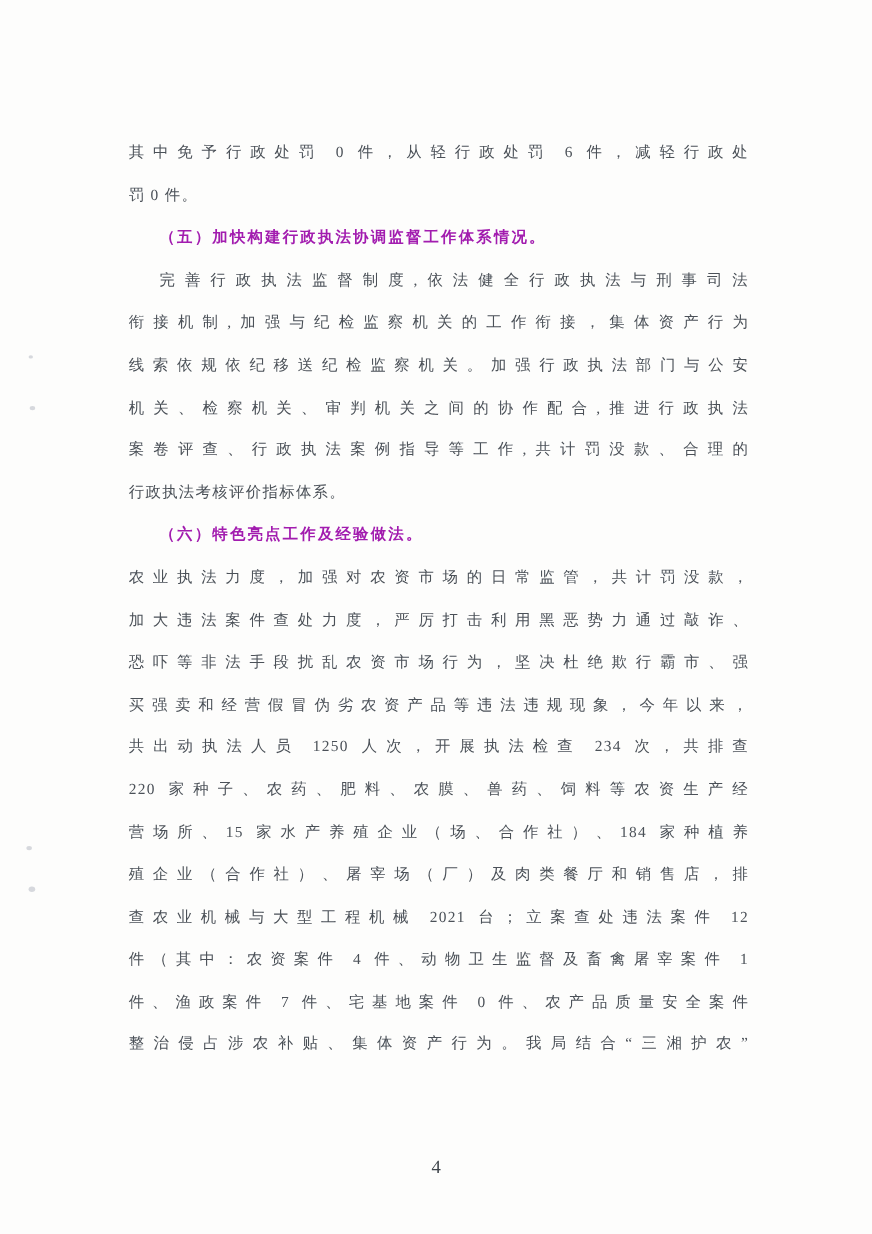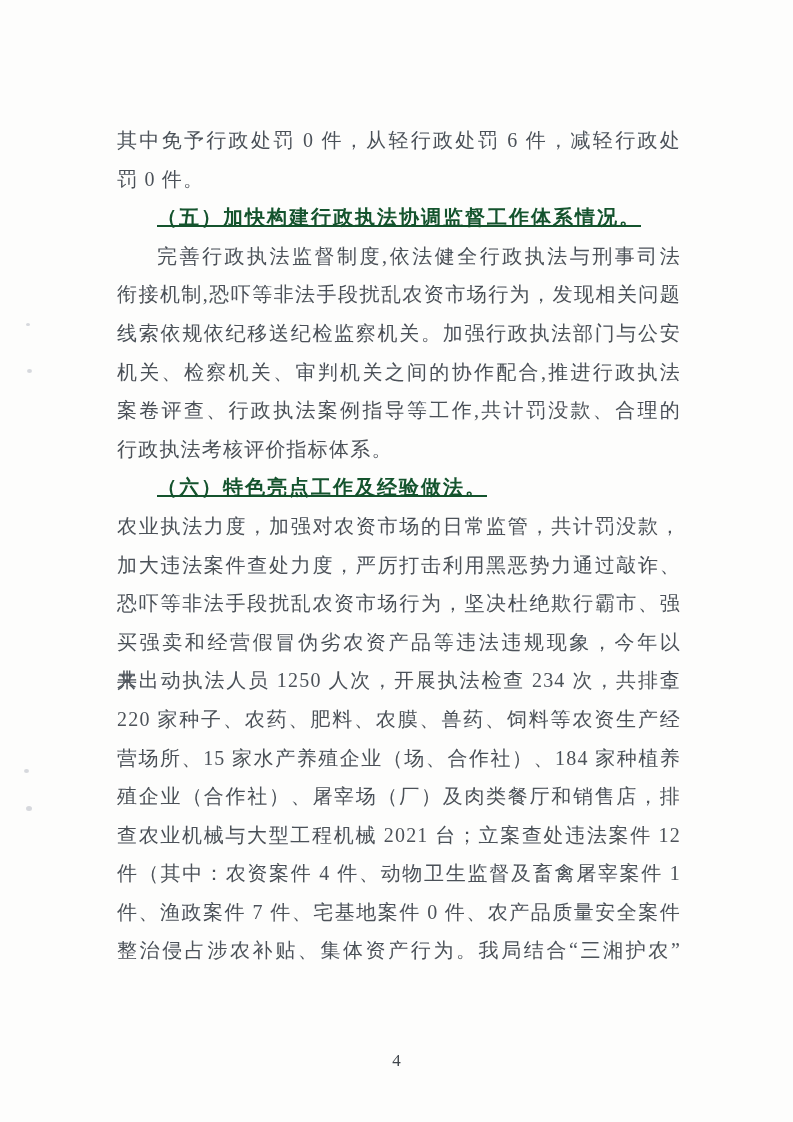--- a/index.html
+++ b/index.html
@@ -22,7 +22,7 @@
     width: 564px;
   }
   .ln {
-    font-size: 20px;
+    font-size: 14px;
     line-height: 38.6px;
     height: 38.6px;
     color: #4b5158;

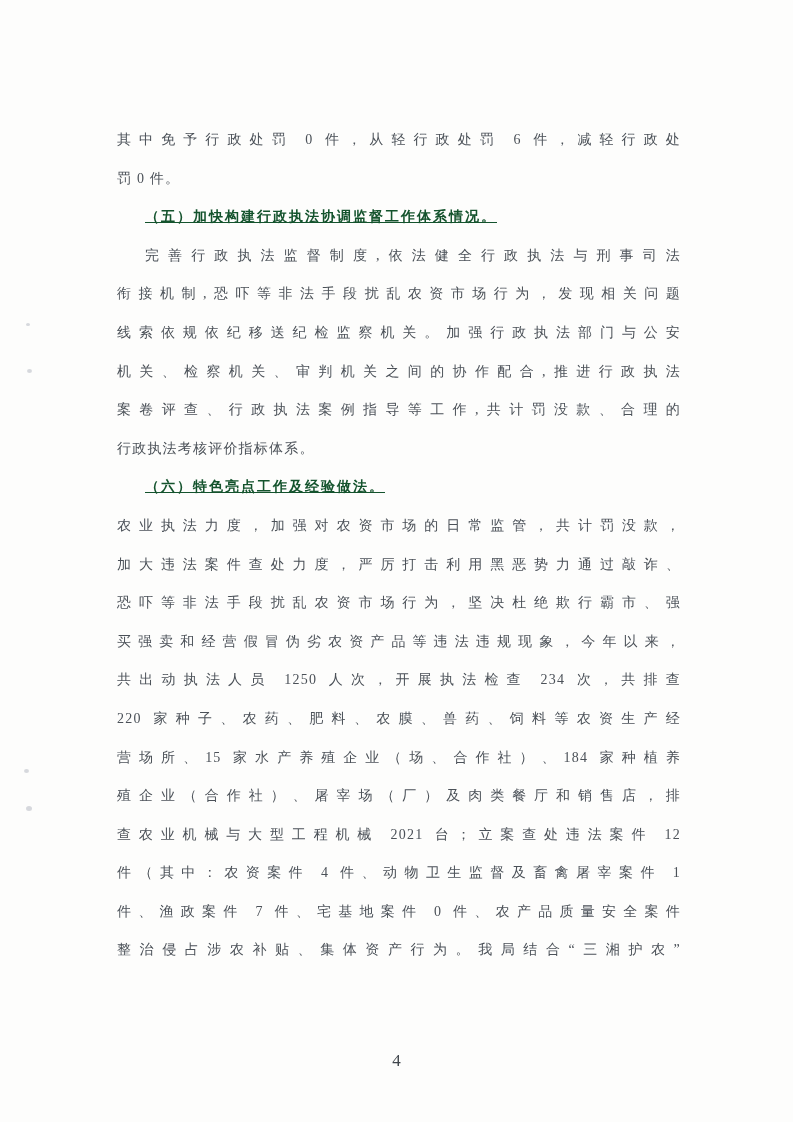--- a/index.html
+++ b/index.html
@@ -41,9 +41,8 @@
   }
   .hd {
     font-weight: bold;
-    color: #14532d;
+    color: #a21caf;
     letter-spacing: 2px;
-    text-decoration: underline;
   }
   .page-number {
     position: absolute;

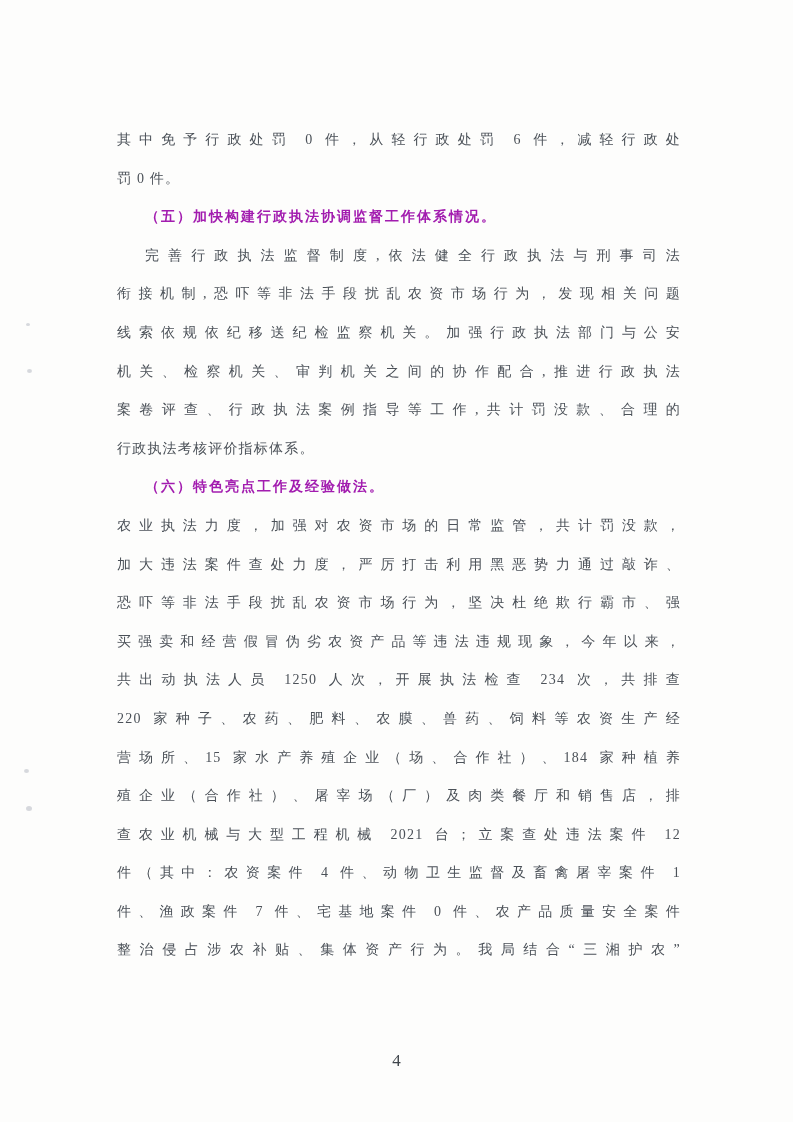--- a/index.html
+++ b/index.html
@@ -75,7 +75,7 @@
     <div class="ln">罚 0 件。</div>
     <div class="ln ind hd">（五）加快构建行政执法协调监督工作体系情况。</div>
     <div class="ln ind jf">完善行政执法监督制度,依法健全行政执法与刑事司法</div>
-    <div class="ln jf">衔接机制,恐吓等非法手段扰乱农资市场行为，发现相关问题</div>
+    <div class="ln jf">衔接机制,加强与纪检监察机关的工作衔接，集体资产行为</div>
     <div class="ln jf">线索依规依纪移送纪检监察机关。加强行政执法部门与公安</div>
     <div class="ln jf">机关、检察机关、审判机关之间的协作配合,推进行政执法</div>
     <div class="ln jf">案卷评查、行政执法案例指导等工作,共计罚没款、合理的</div>

